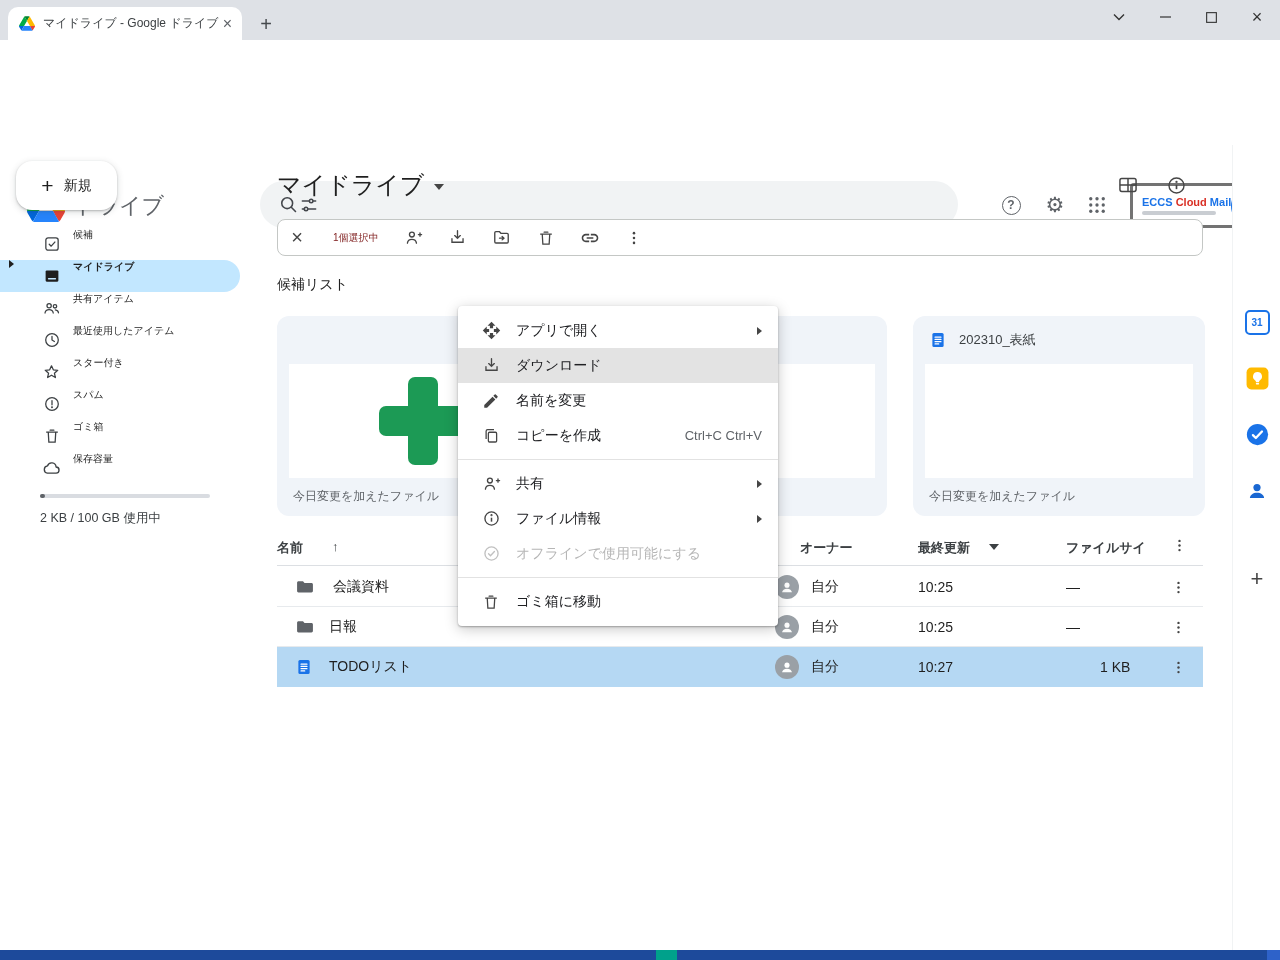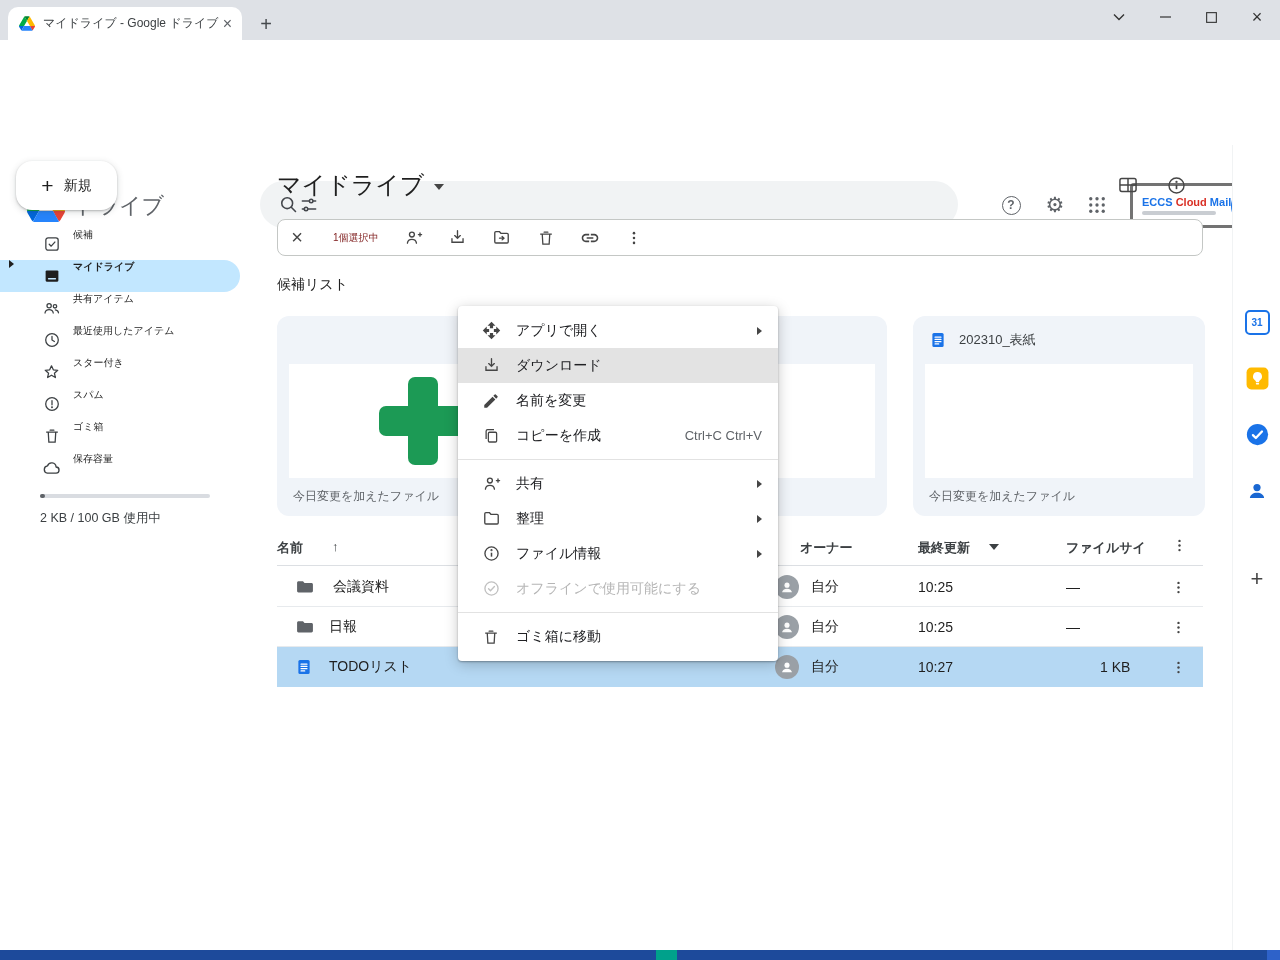--- a/index.html
+++ b/index.html
@@ -600,15 +600,6 @@
   </div>
   <div class="mi">
     <span class="mic">
-      <svg viewBox="0 0 24 24" width="19" fill="none" stroke="#454545" stroke-width="1.7" stroke-linejoin="round">
-          <path d="M3.5 6A1.5 1.5 0 0 1 5 4.5h4.2l2 2.2H19A1.5 1.5 0 0 1 20.5 8.2v9.3A1.5 1.5 0 0 1 19 19H5a1.5 1.5 0 0 1-1.5-1.5z"></path>
-        </svg>
-    </span>
-    <span>整理</span>
-    <span class="sub"></span>
-  </div>
-  <div class="mi">
-    <span class="mic">
       <svg viewBox="0 0 24 24" width="19" fill="none" stroke="#454545" stroke-width="1.7">
           <circle cx="12" cy="12" r="8.3"></circle>
           <path d="M12 11v5" stroke-width="1.9"></path>

